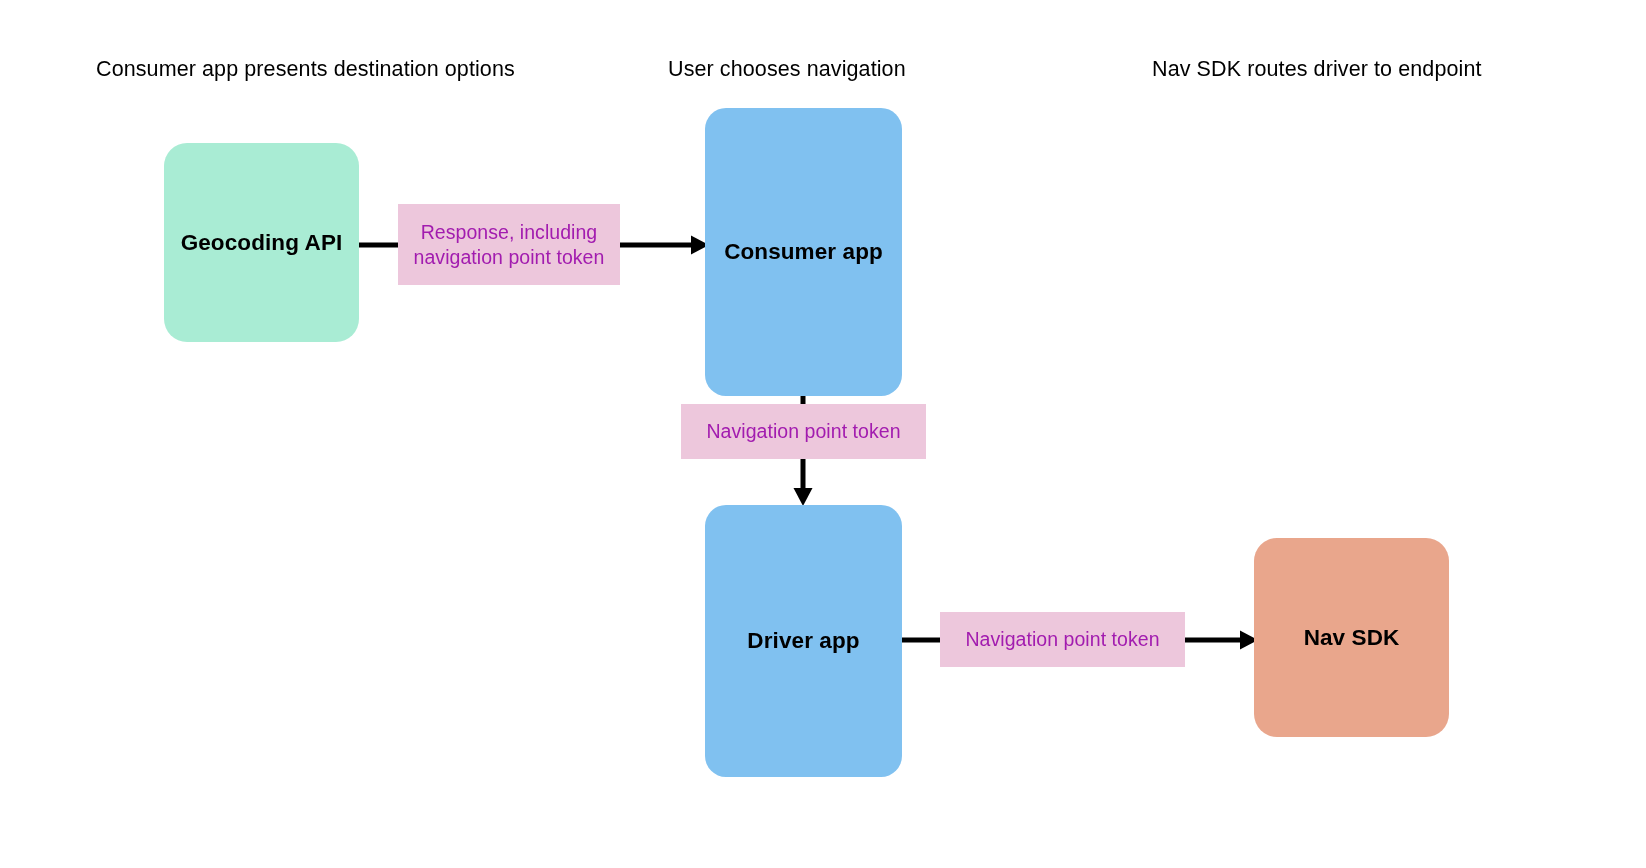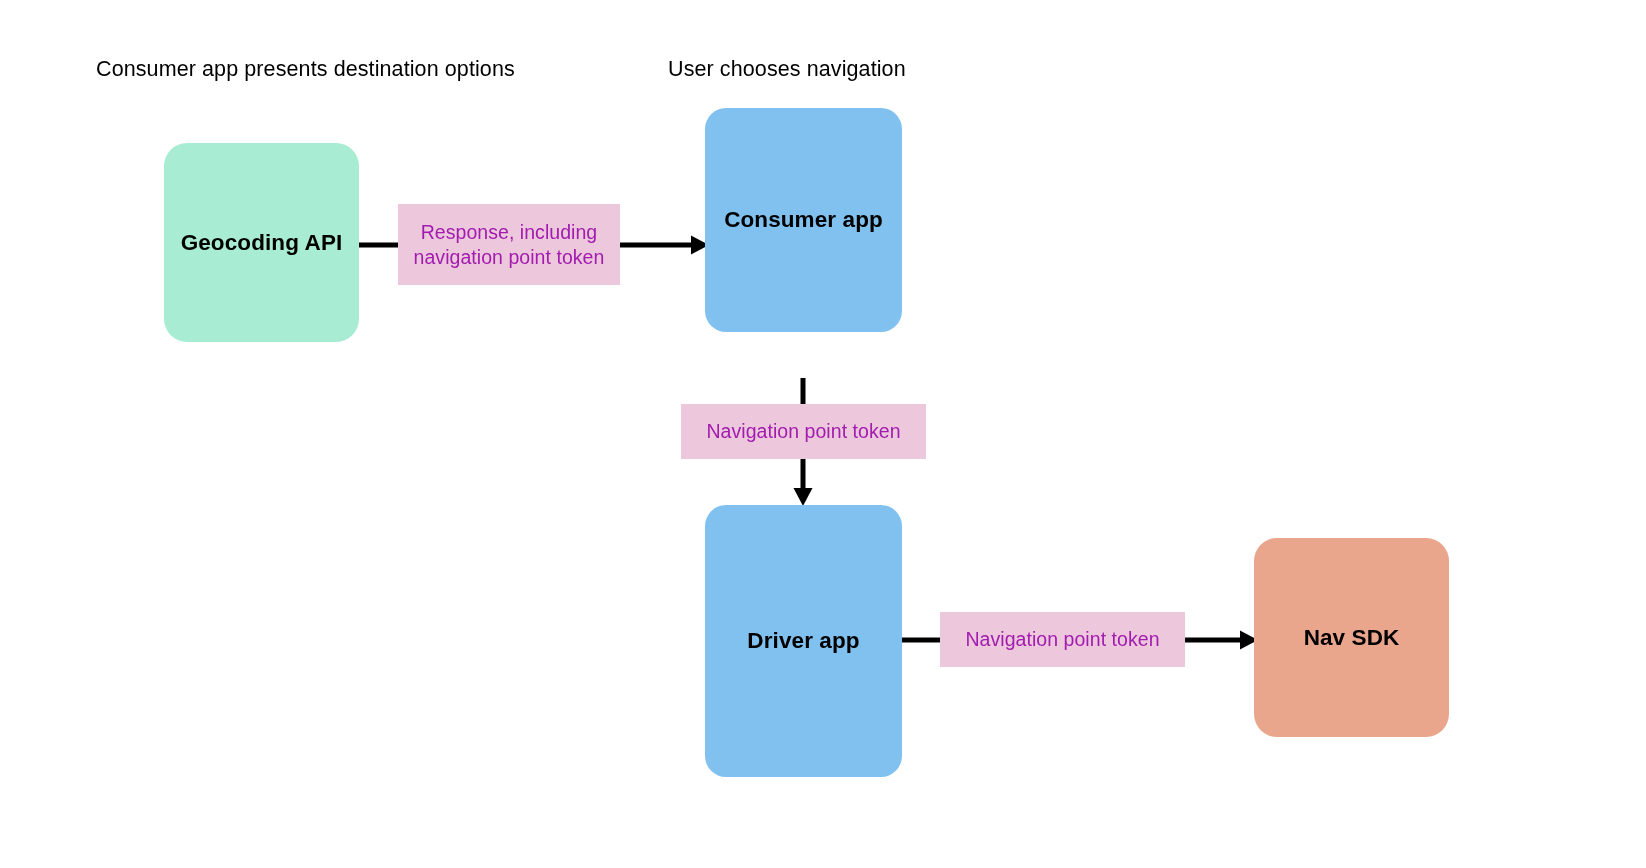--- a/index.html
+++ b/index.html
@@ -121,6 +121,7 @@
 
   <div class="col-head" id="head-2">User chooses navigation</div>
 
+  <div class="col-head" id="head-3">Nav SDK routes driver to endpoint</div>
 
   <div class="conn" id="conn-geo-consumer">
     <svg width="352" height="26" viewBox="0 0 352 26" xmlns="http://www.w3.org/2000/svg">

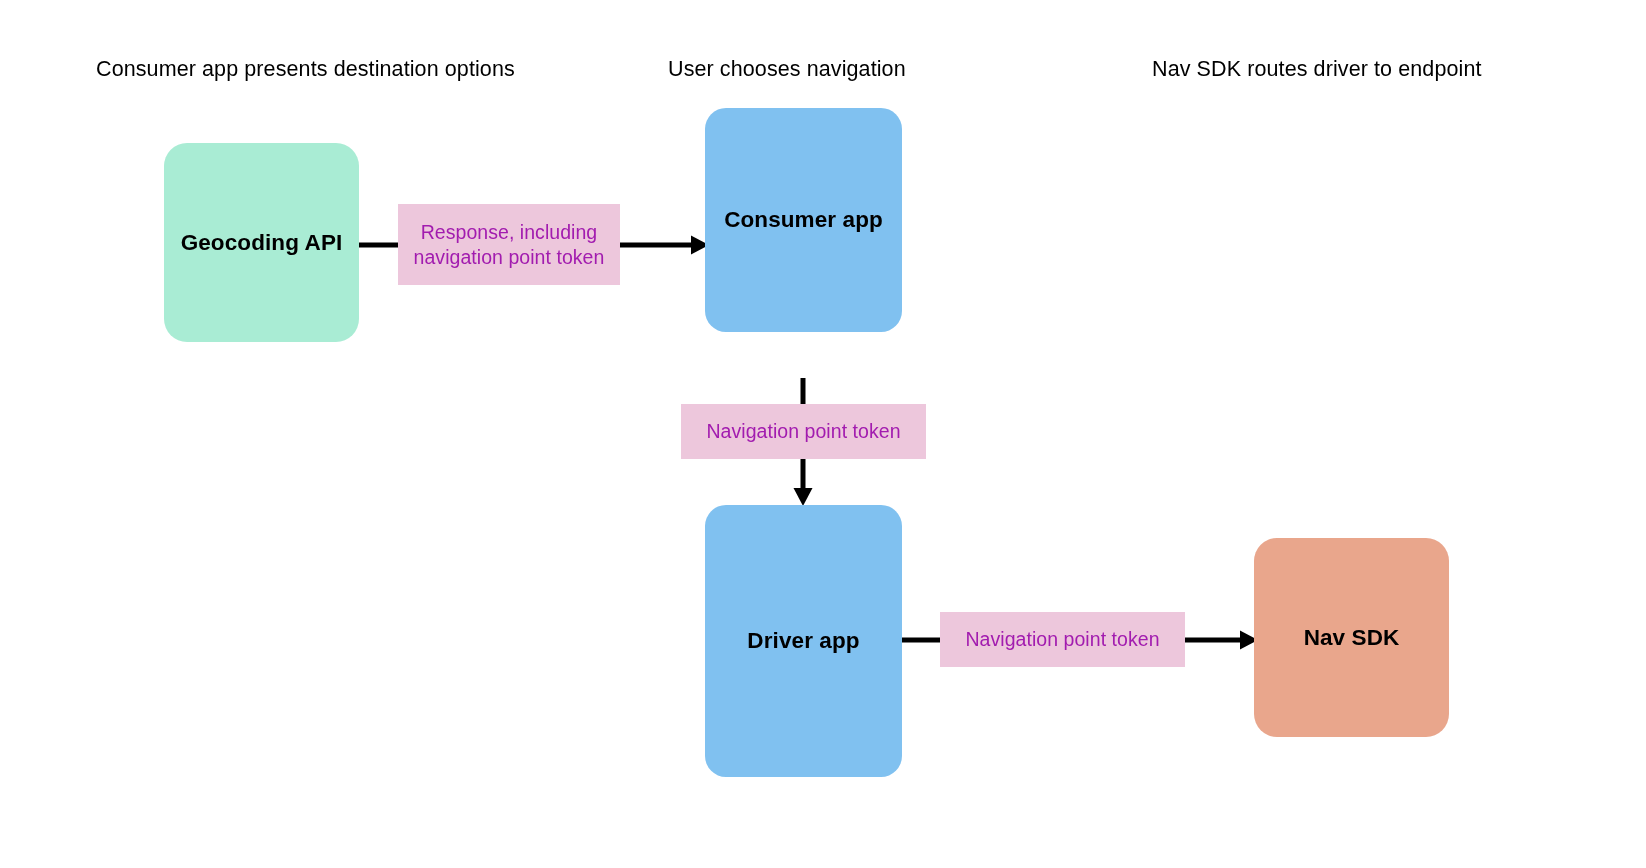--- a/index.html
+++ b/index.html
@@ -56,7 +56,7 @@
   }
   #node-consumer {
     left: 705px; top: 108px;
-    width: 197px; height: 224px;
+    width: 197px; height: 288px;
     background: #80c1f0;
     border-radius: 21px;
   }

